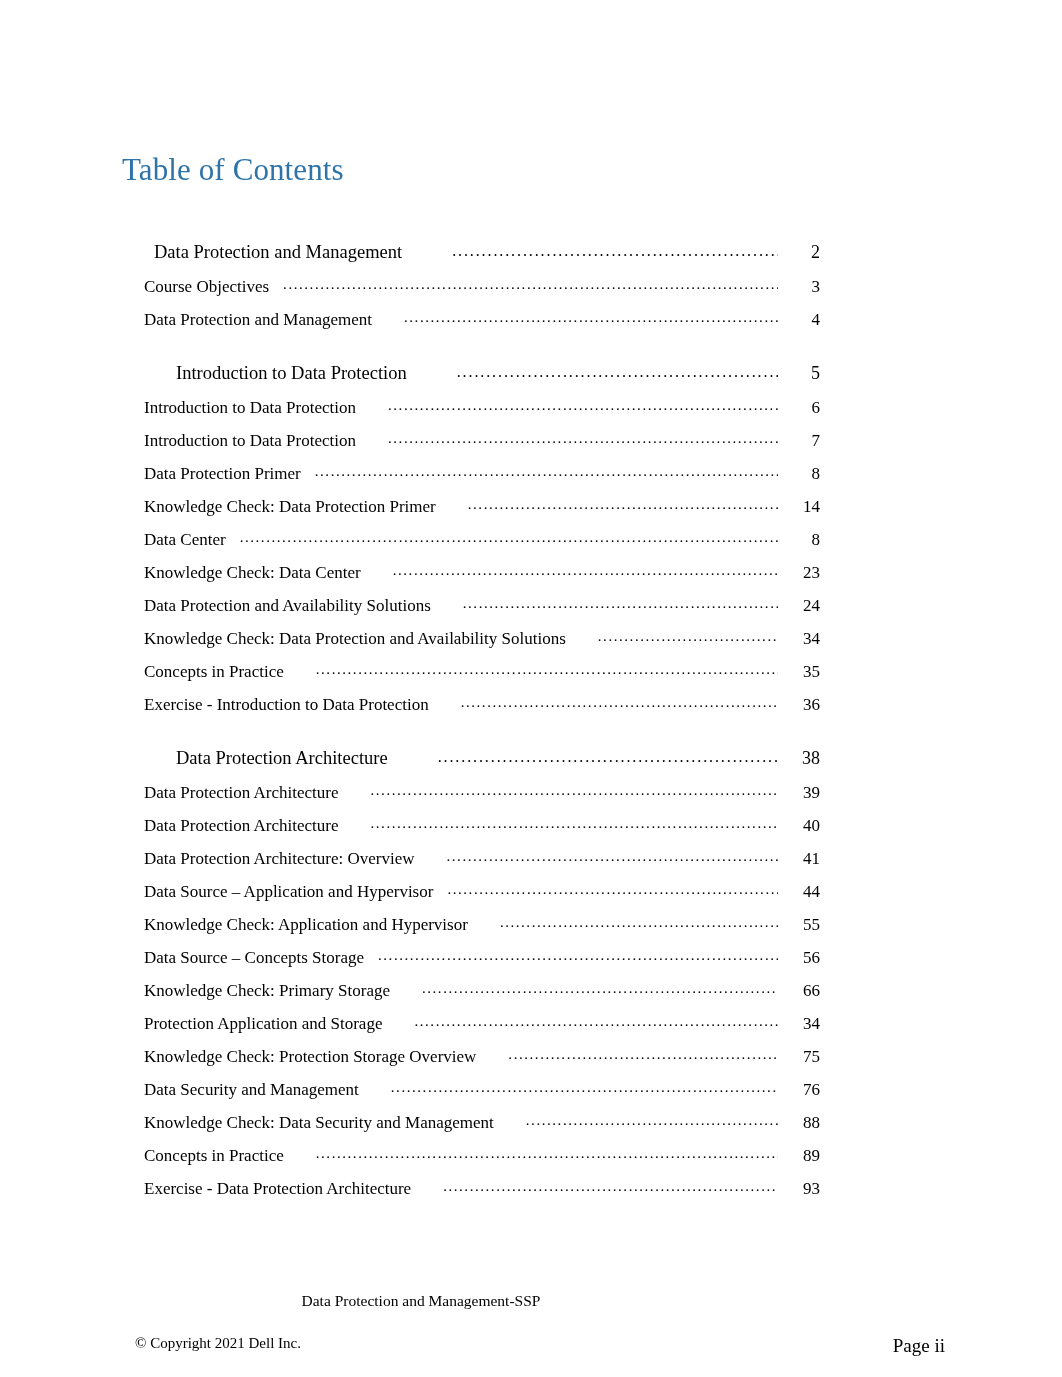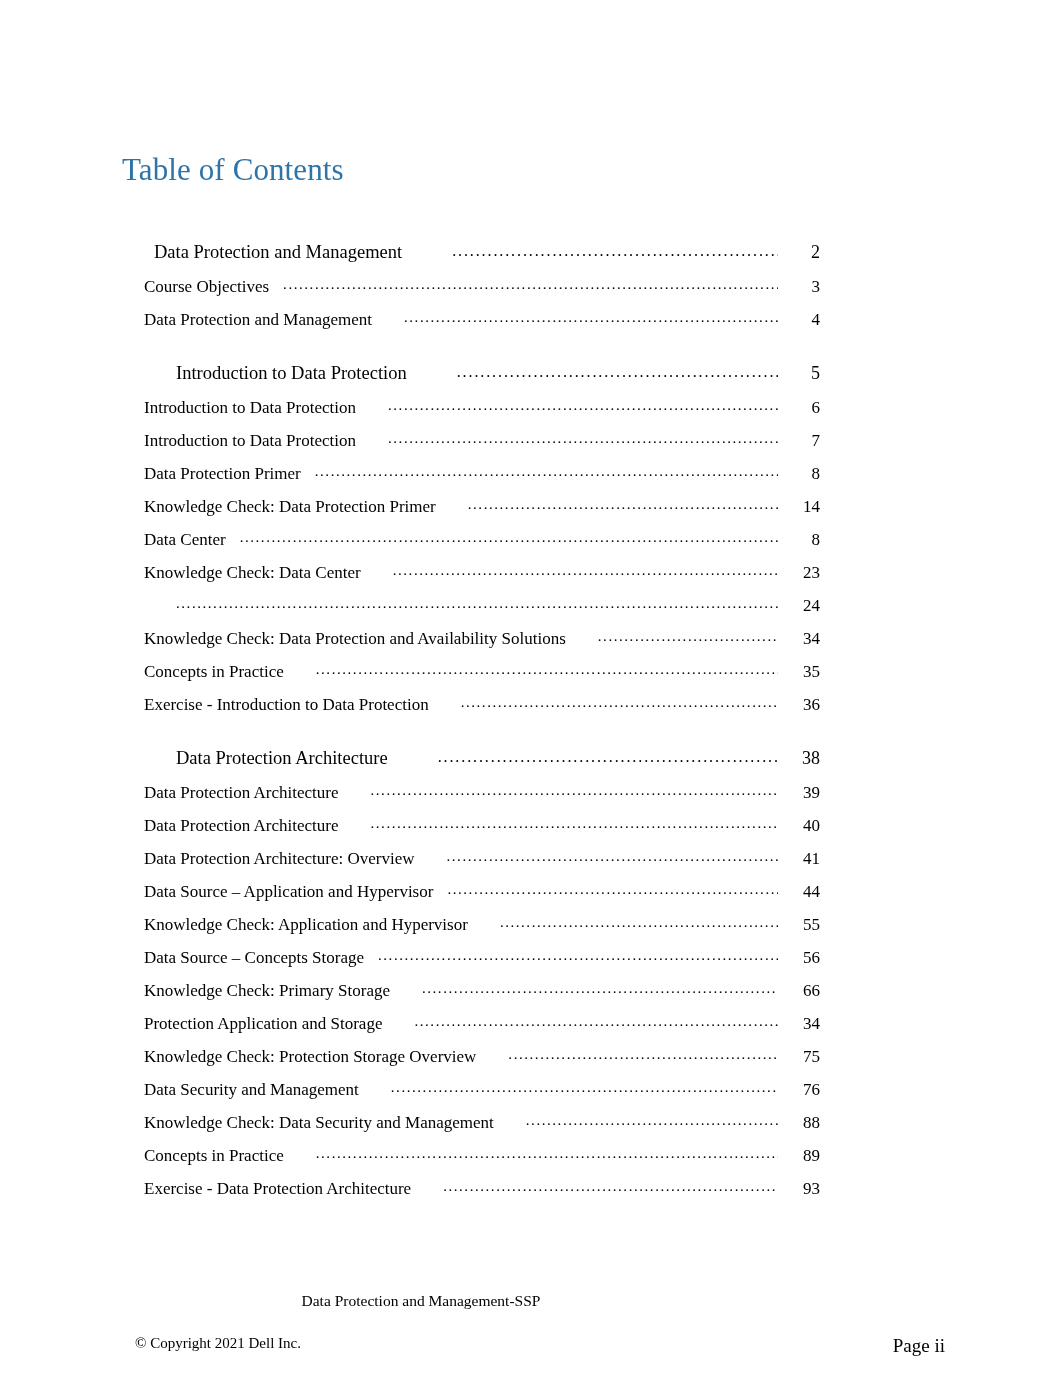--- a/index.html
+++ b/index.html
@@ -209,6 +209,7 @@
         <span class="pagenum">23</span>
       </div>
       <div class="toc-entry lvl2">
+        <span class="label">Data Protection and Availability Solutions</span>
         <span class="gap gap-m"></span>
         <span class="leader">...........................................................................................................................................................................................................................</span>
         <span class="pagenum">24</span>

